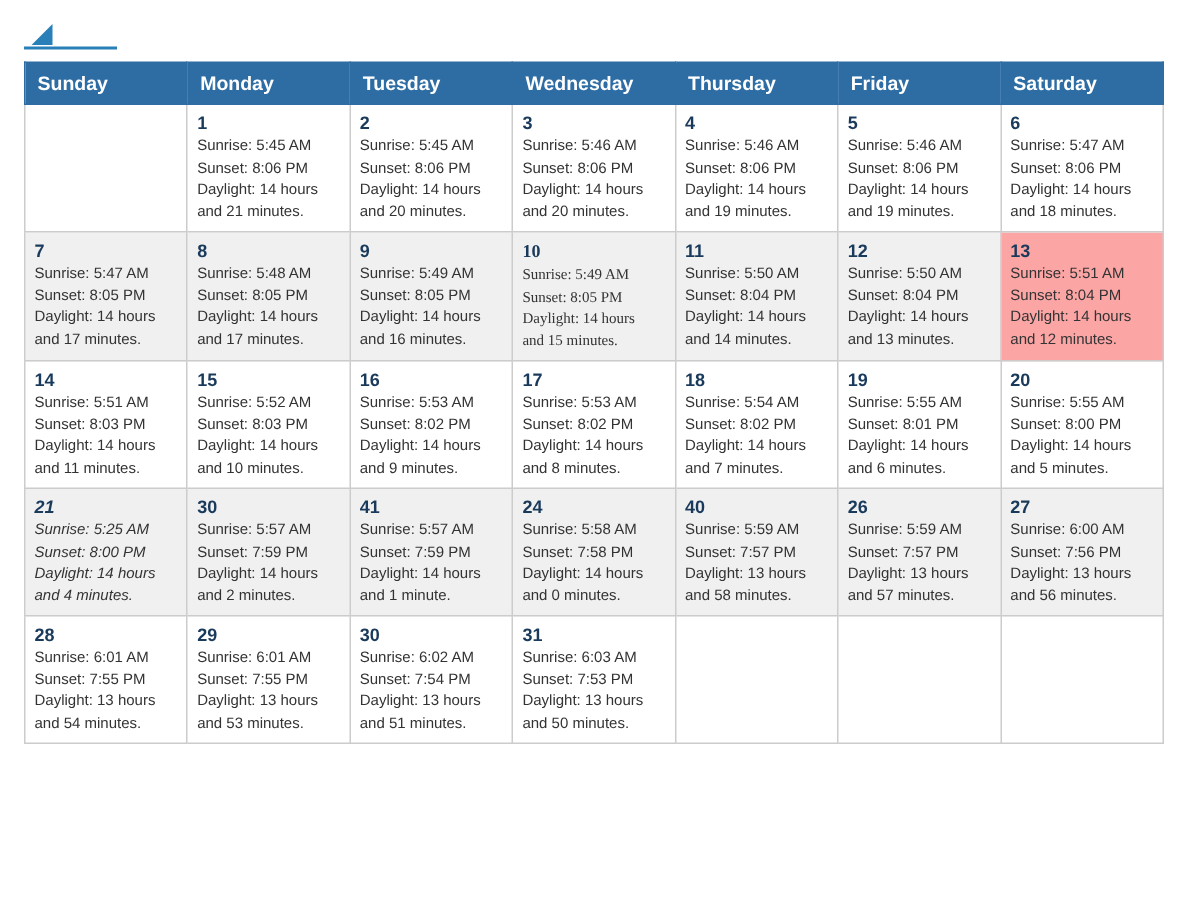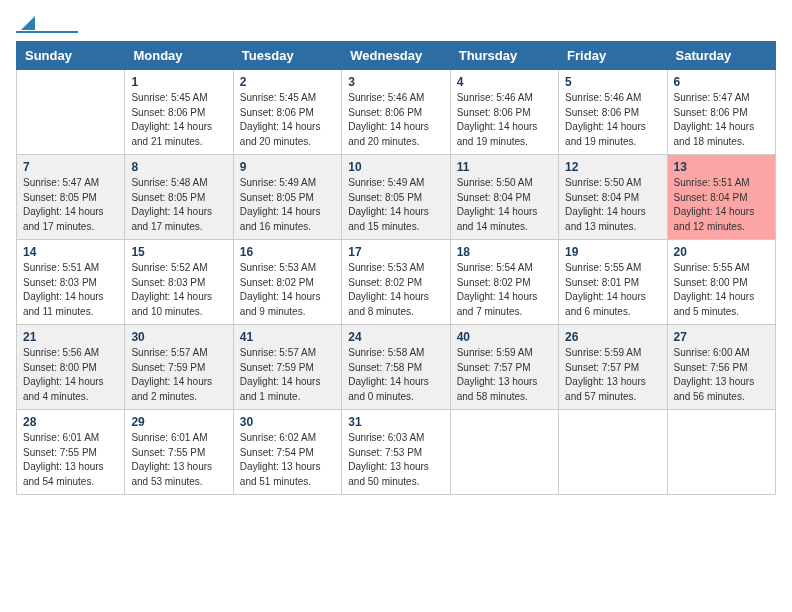--- a/index.html
+++ b/index.html
@@ -189,7 +189,7 @@
 Daylight: 14 hours
 and 16 minutes.</div>
         </td>
-        <td style="background: rgb(240, 240, 240);">
+        <td style="background: rgb(240, 240, 240); font-family: Liberation Serif, serif;">
           <span class="day-number">10</span>
           <div class="day-info" style="white-space: pre-line;">Sunrise: 5:49 AM
 Sunset: 8:05 PM

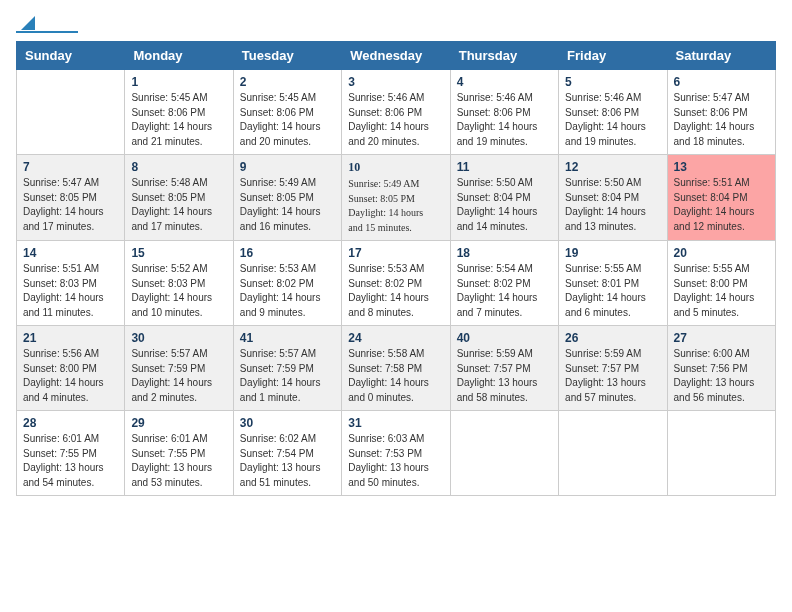--- a/index.html
+++ b/index.html
@@ -270,7 +270,7 @@
         </td>
       </tr>
       <tr>
-        <td style="background: rgb(240, 240, 240);">
+        <td style="background: rgb(240, 240, 240); font-style: italic;">
           <span class="day-number">21</span>
           <div class="day-info" style="white-space: pre-line;">Sunrise: 5:56 AM
 Sunset: 8:00 PM

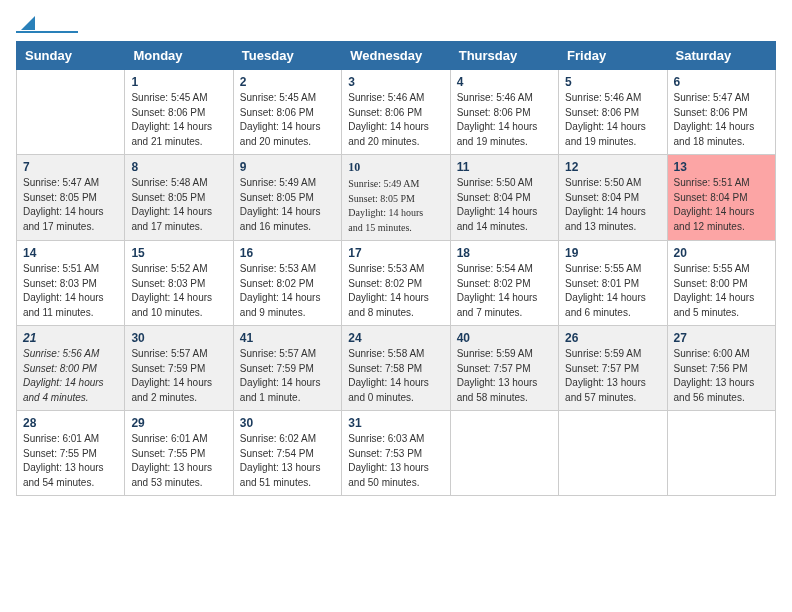--- a/index.html
+++ b/index.html
@@ -272,7 +272,7 @@
       <tr>
         <td style="background: rgb(240, 240, 240); font-style: italic;">
           <span class="day-number">21</span>
-          <div class="day-info" style="white-space: pre-line;">Sunrise: 5:56 AM
+          <div class="day-info" style="white-space: pre-line;">Sunrise: 5:25 AM
 Sunset: 8:00 PM
 Daylight: 14 hours
 and 4 minutes.</div>

